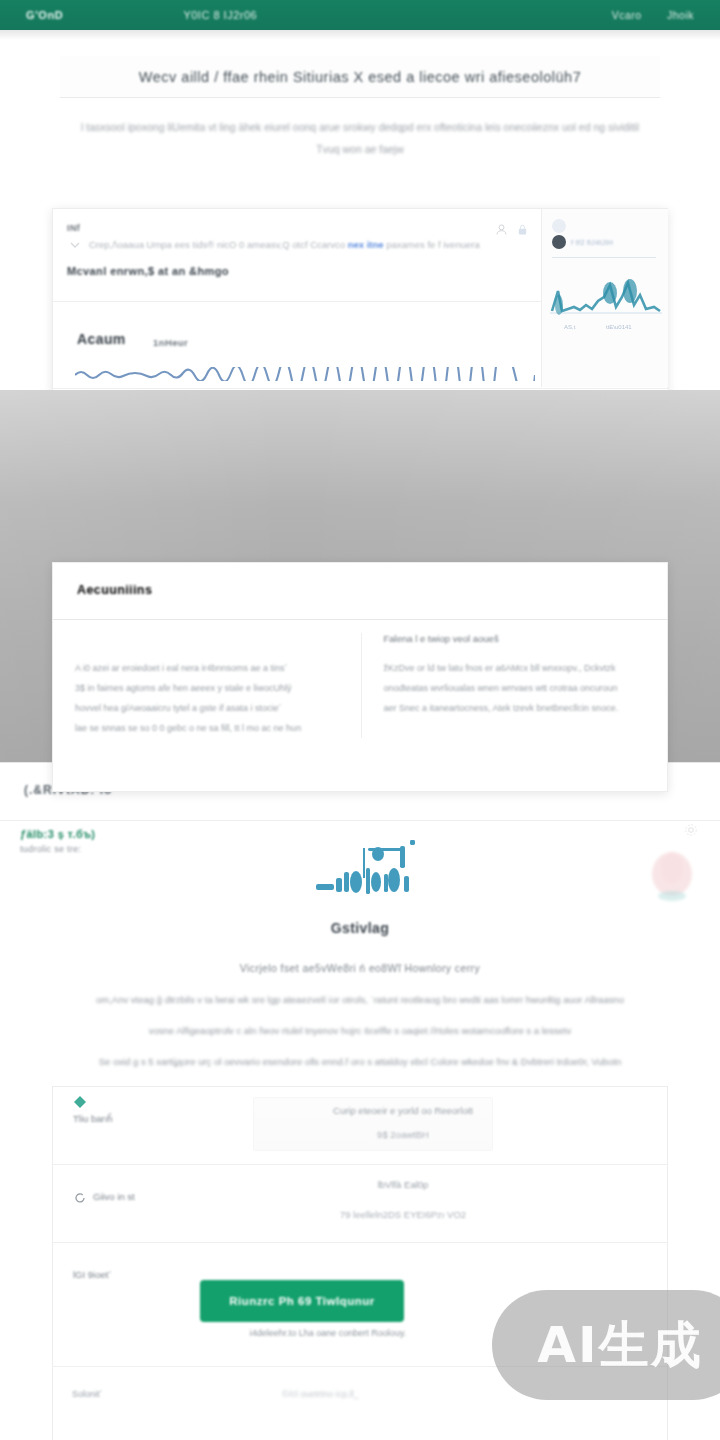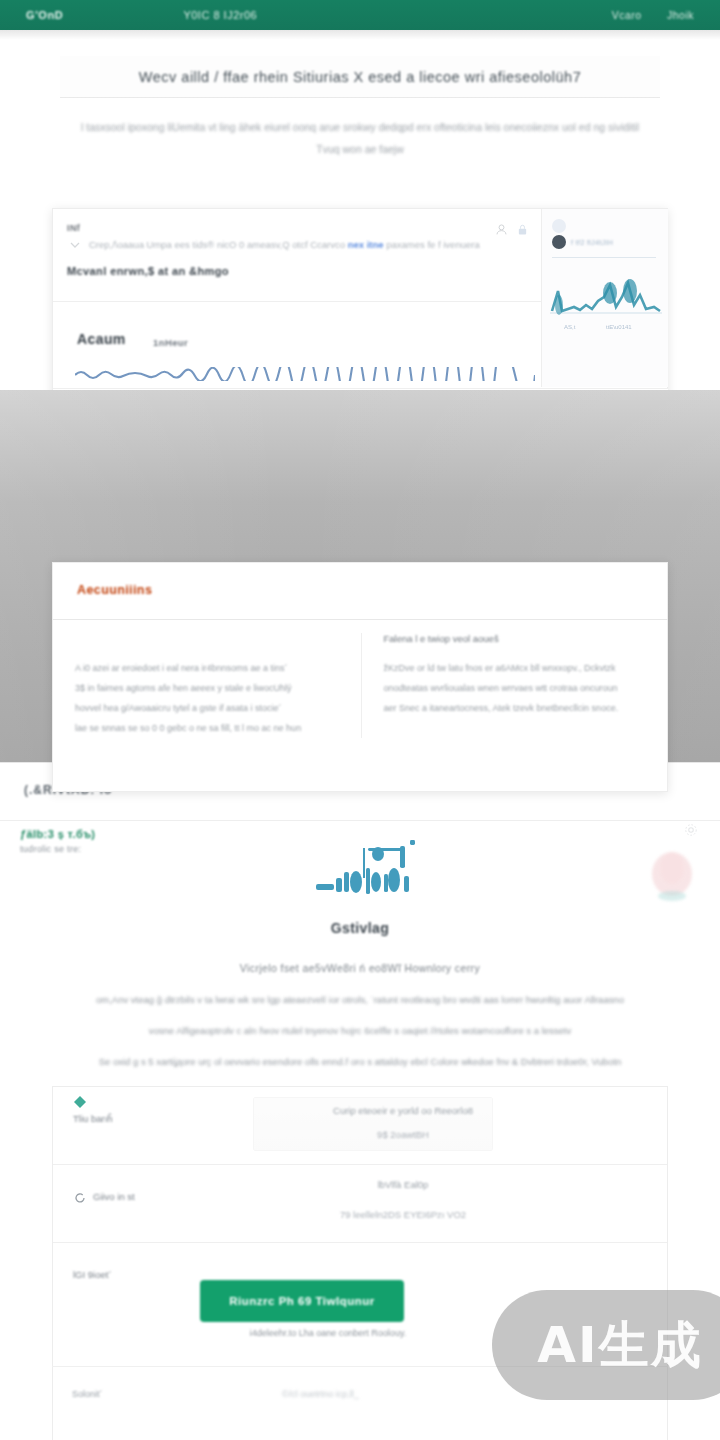--- a/index.html
+++ b/index.html
@@ -151,7 +151,7 @@
 
   
   #card-two { left: 52px; top: 562px; width: 616px; height: 230px; z-index: 3; }
-  .c2-title { position:absolute; left: 24px; top: 20px; font-size: 12.5px; font-weight:700; color:#c2410c; filter: blur(.9px); text-align: right; }
+  .c2-title { position:absolute; left: 24px; top: 20px; font-size: 12.5px; font-weight:700; color:#000000; filter: blur(.9px); text-align: right; }
   .c2-hr { position:absolute; left:0; top: 56px; width: 615px; height: 1px; background:#e8e8e8; }
   .c2-cols { position:absolute; left: 0; top: 70px; width: 616px; display:flex; }
   .c2-col { flex: 1; padding: 0 22px; }

